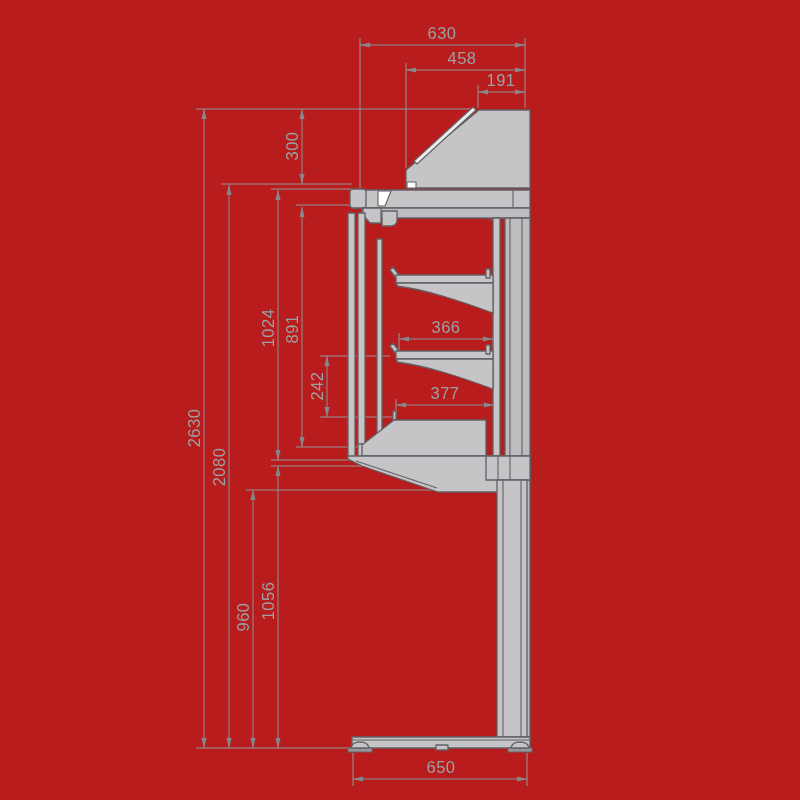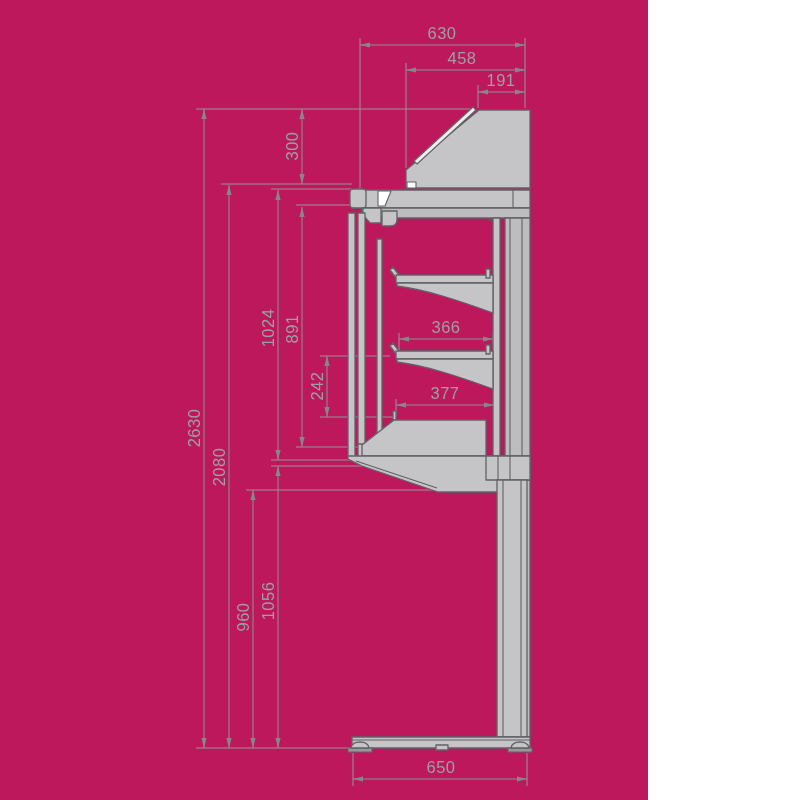--- a/index.html
+++ b/index.html
@@ -3,7 +3,7 @@
 <meta charset="utf-8">
 <style>
   html,body{margin:0;padding:0;background:#ffffff;}
-  .page{width:648px;height:800px;background:#be185d;position:relative;overflow:hidden;}
+  .page{width:800px;height:800px;background:#b91c1c;position:relative;overflow:hidden;}
   svg{display:block;}
   .dimtext{font-family:"Liberation Sans",sans-serif;font-size:16.5px;fill:#9ba0a4;letter-spacing:.5px;}
   .ext{stroke:#939799;stroke-width:1;fill:none;}

